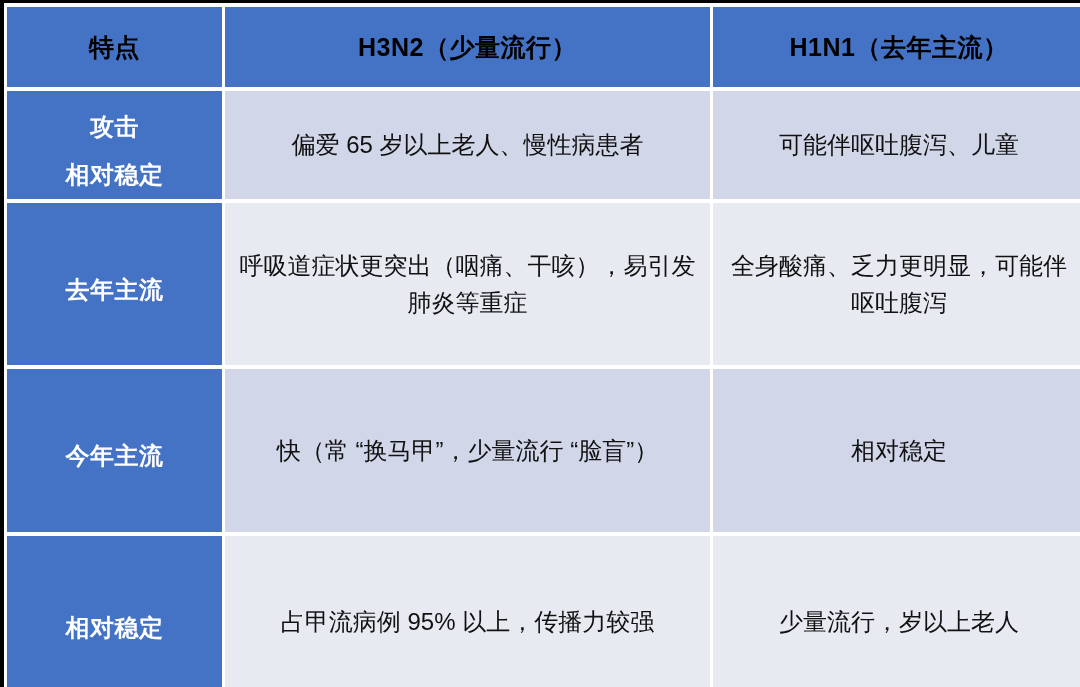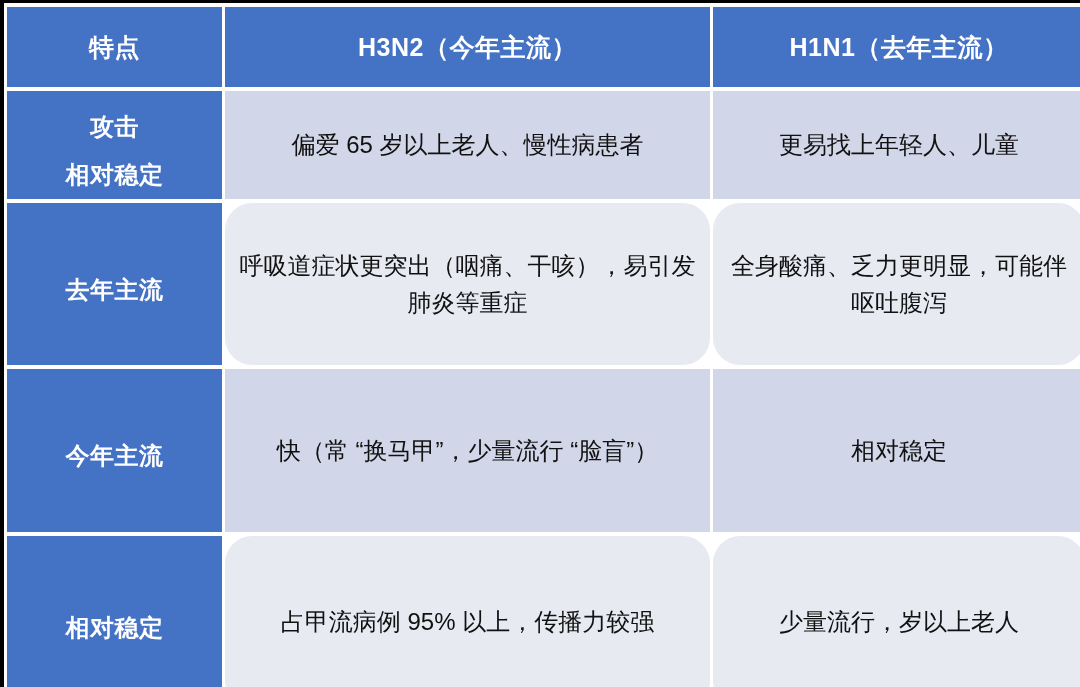--- a/index.html
+++ b/index.html
@@ -50,7 +50,7 @@
   
   thead th {
     background: #4472C4;
-    color: #ffffff;
+    color: #000000;
     font-weight: bold;
     font-size: 25px;
     height: 72px;

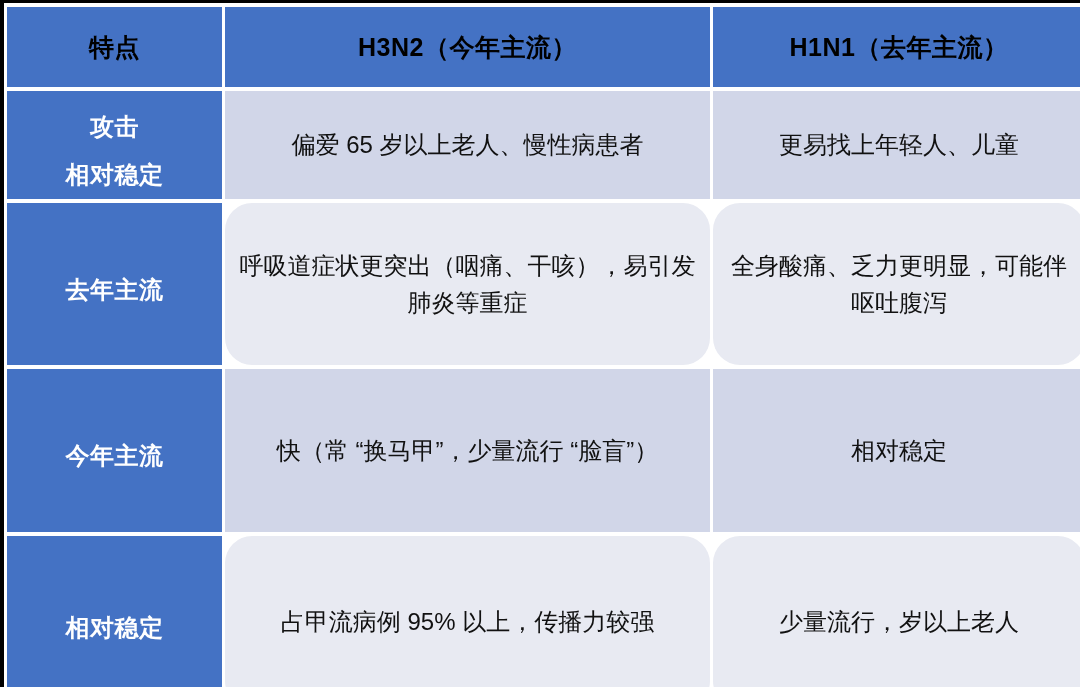--- a/index.html
+++ b/index.html
@@ -100,7 +100,7 @@
     <thead>
       <tr>
         <th class="feature-head">特点</th>
-        <th>H3N2（今年主流）</th>
+        <th>H3N2（少量流行）</th>
         <th>H1N1（去年主流）</th>
       </tr>
     </thead>

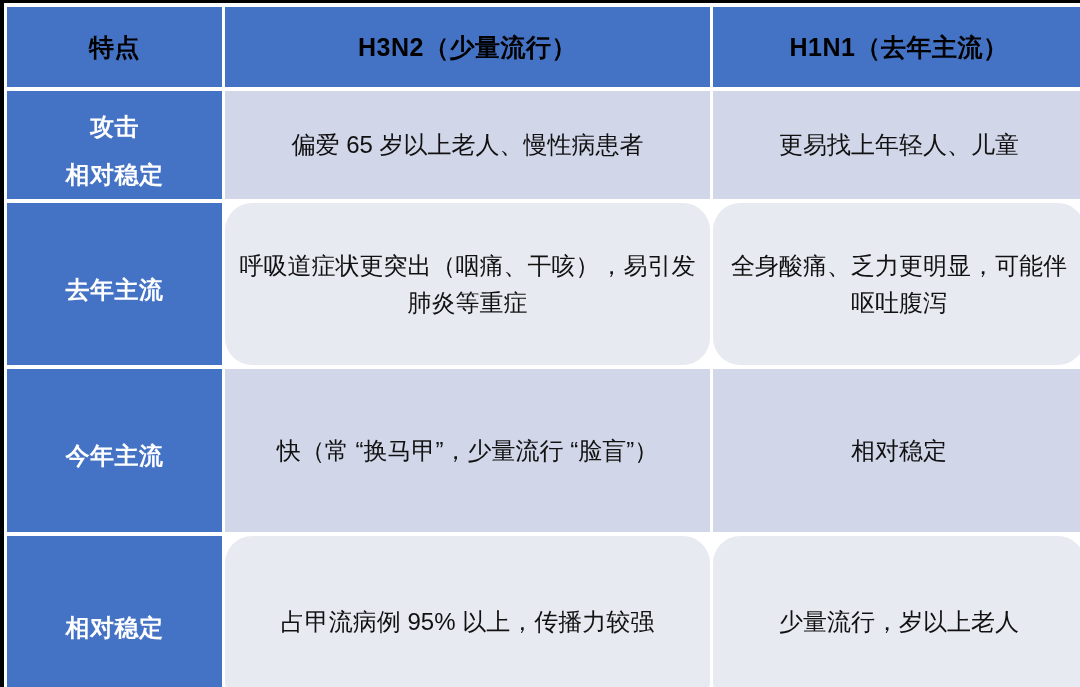--- a/index.html
+++ b/index.html
@@ -114,7 +114,7 @@
           <span class="cell-text">偏爱 65 岁以上老人、慢性病患者</span>
         </td>
         <td class="cell">
-          <span class="cell-text">更易找上年轻人、儿童</span>
+          <span class="cell-text">可能伴呕吐腹泻、儿童</span>
         </td>
       </tr>
       <tr class="r2 tint-light">

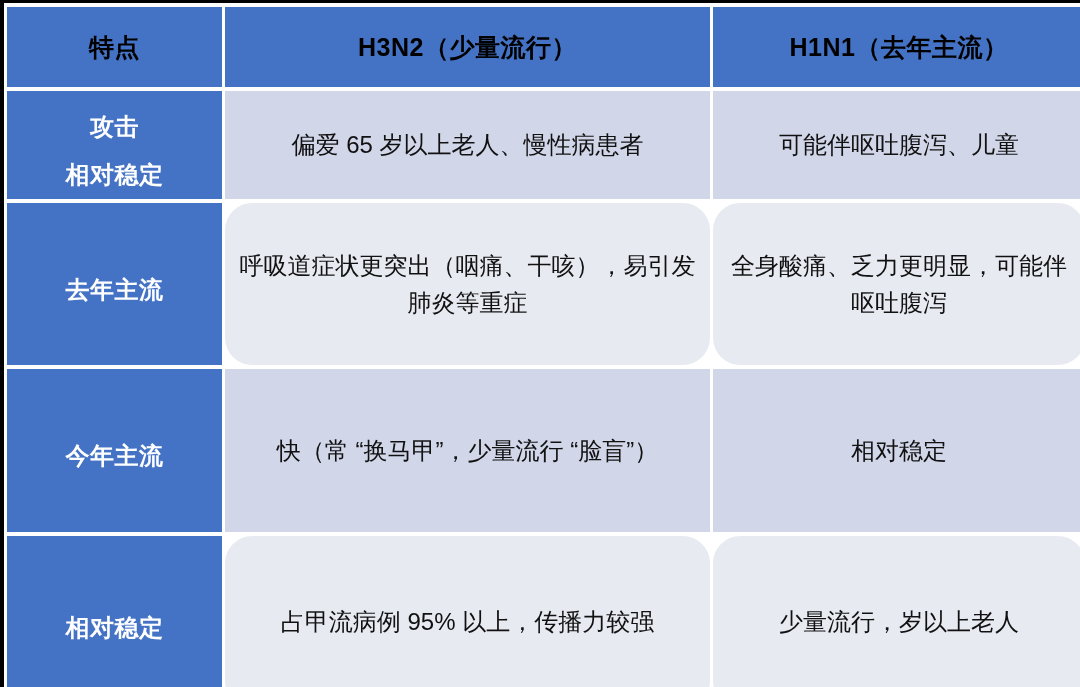--- a/index.html
+++ b/index.html
@@ -76,7 +76,7 @@
     font-weight: normal;
   }
   tr.tint-dark  td.cell { background: #d1d6e8; }
-  tr.tint-light td.cell { background: #e8eaf2; border-radius: 27px; }
+  tr.tint-light td.cell { background: #e8eaf2; }
 
   
   tr.r1 { height: 108px; }

